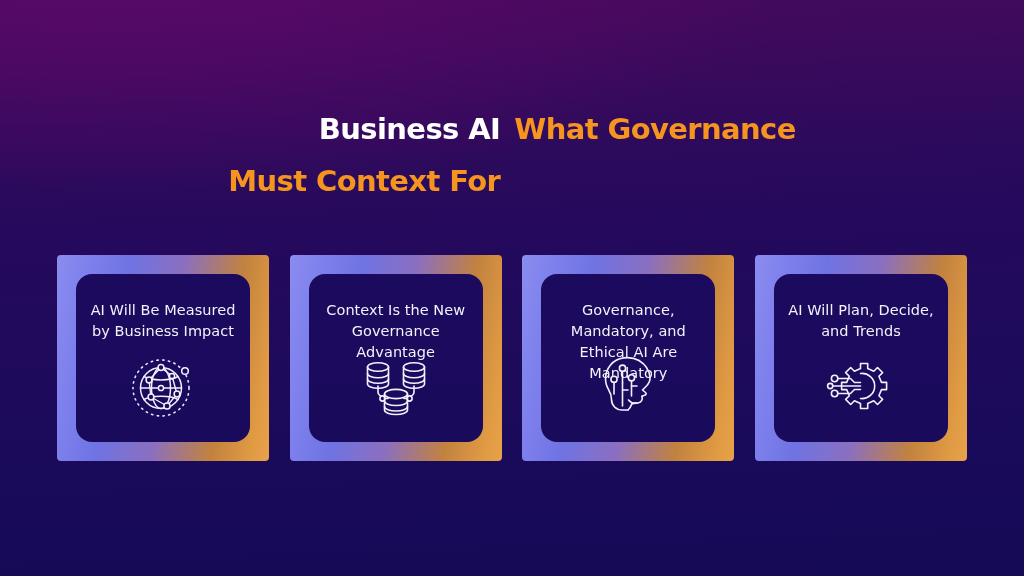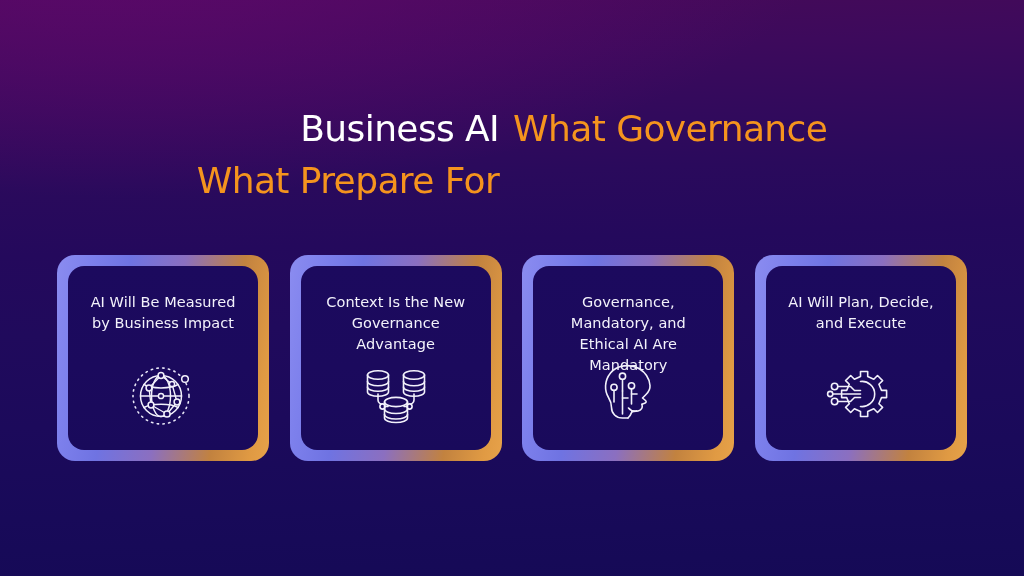--- a/index.html
+++ b/index.html
@@ -42,8 +42,8 @@
     align-items:baseline;
   }
   .t-cell {
-    font-size:36px;
-    font-weight:normal;
+    font-size:29px;
+    font-weight:bold;
     letter-spacing:-0.6px;
     line-height:52px;
     white-space:nowrap;

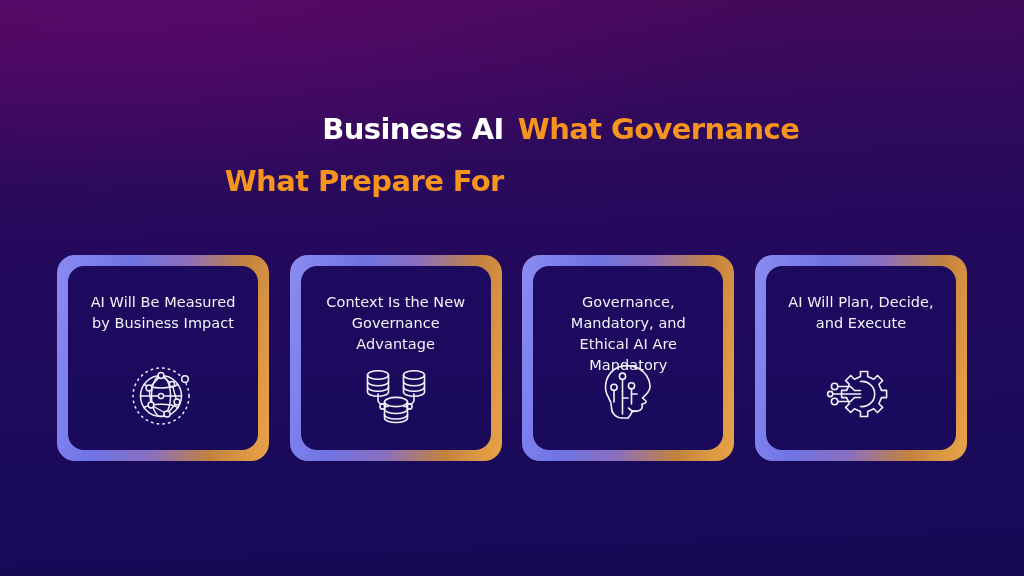--- a/index.html
+++ b/index.html
@@ -118,7 +118,7 @@
     <div class="title-grid">
       <span class="t-cell t-white">Business AI</span>
       <span class="t-cell t-orange">What Governance</span>
-      <span class="t-cell t-orange">What Prepare For</span>
+      <span class="t-cell t-orange">Must Context For</span>
     </div>
   </div>
 

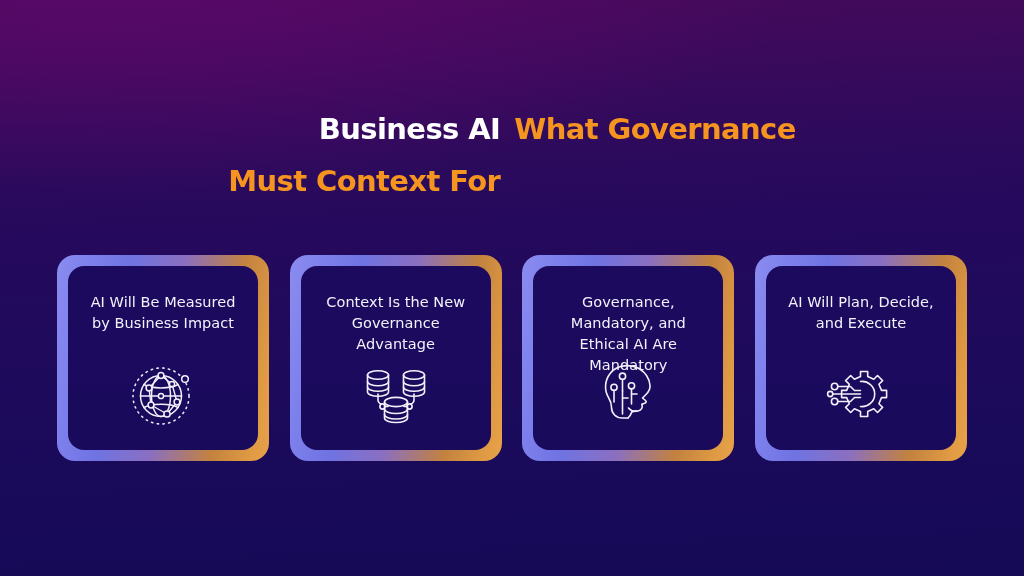--- a/index.html
+++ b/index.html
@@ -65,8 +65,8 @@
   .card {
     position:relative;
     flex:1 1 0;
-    border-radius:18px;
-    padding:11px;
+    border-radius:4px;
+    padding:19px;
     background:linear-gradient(100deg,
         #8b8cf0 0%,
         #7d80ec 14%,

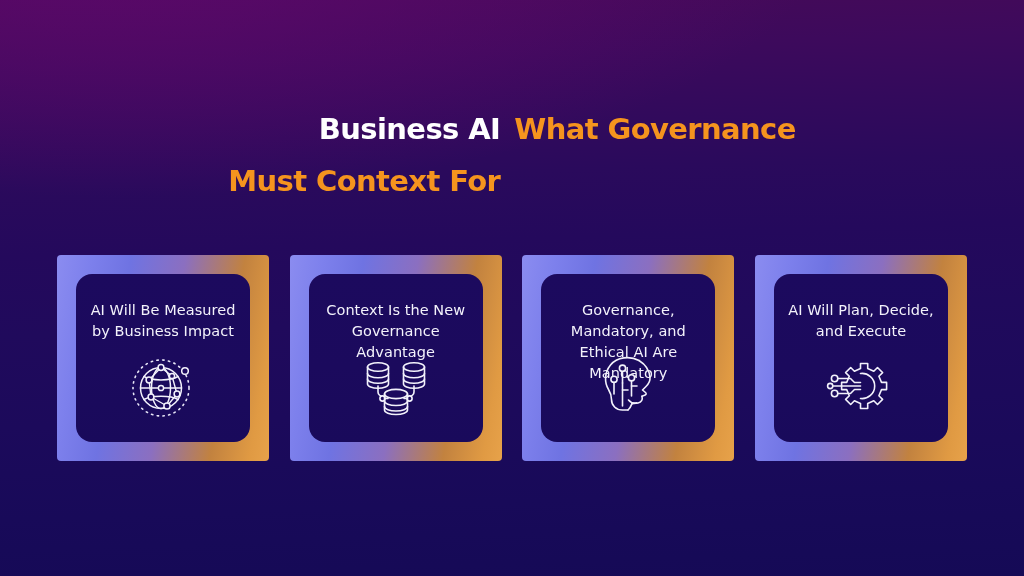--- a/index.html
+++ b/index.html
@@ -209,7 +209,7 @@
 
     <div class="card">
       <div class="card-inner">
-        <div class="card-title">AI Will Plan, Decide, and Execute</div>
+        <div class="card-title">AI Will Plan, Decide, and Trends</div>
         <div class="card-icon">
           <svg width="72" height="72" viewBox="0 0 72 72" fill="none" stroke="#f2f1fb" stroke-width="1.6" stroke-linecap="round" stroke-linejoin="round">
 

